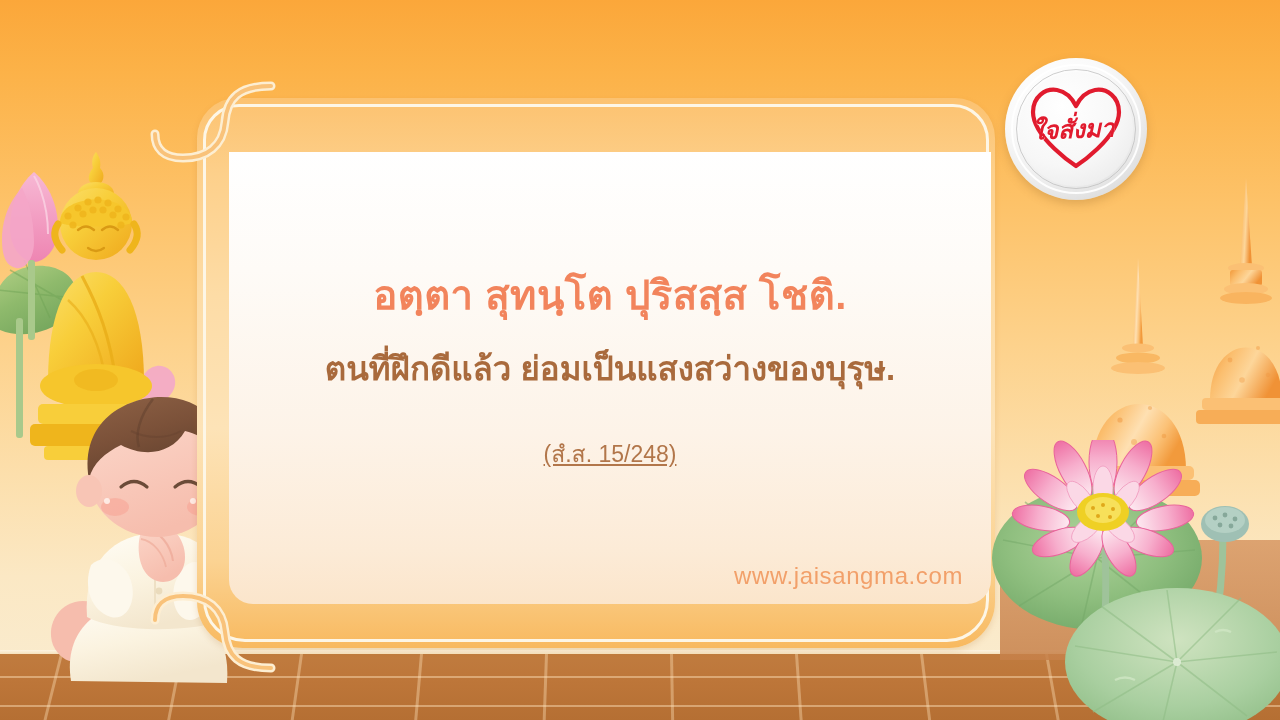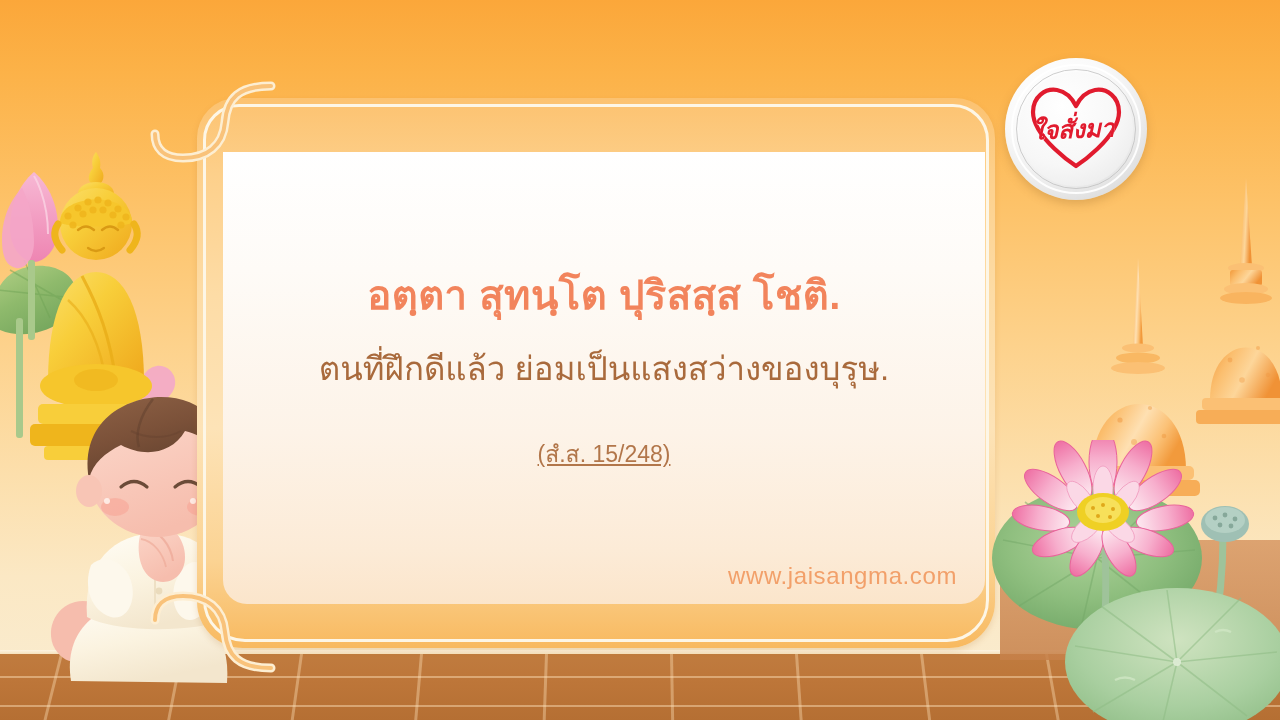--- a/index.html
+++ b/index.html
@@ -65,7 +65,7 @@
 
   
   .frame-inner {
-    position: absolute; left: 38px; top: 64px;
+    position: absolute; left: 44px; top: 64px;
     width: 762px; height: 452px;
     background: linear-gradient(180deg, #FFFFFF 0%, #FEFBF7 26%,
         #FDF3E8 62%, #FCEBD7 88%, #FBE5CB 100%);

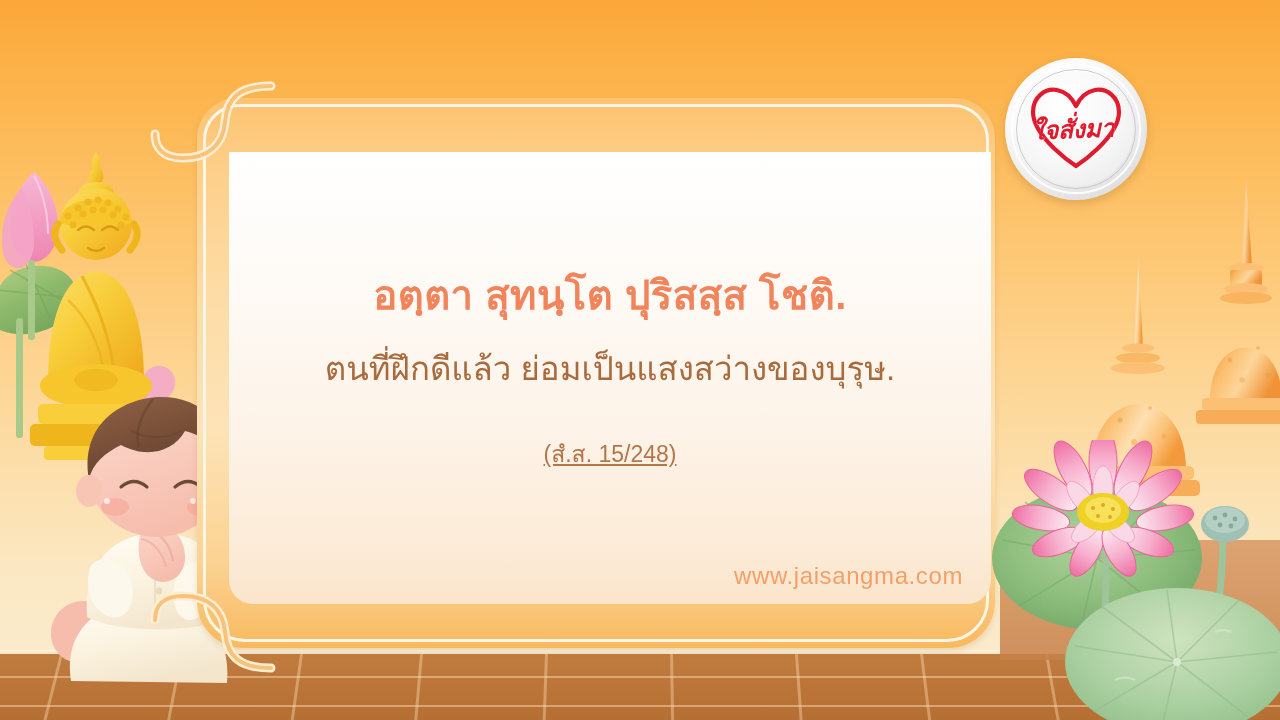--- a/index.html
+++ b/index.html
@@ -97,7 +97,7 @@
     margin-bottom: 24px;
   }
   .line-thai {
-    font-size: 33px; font-weight: normal;
+    font-size: 33px; font-weight: bold;
     color: #A96A3C;
     text-align: center;
     line-height: 1.4;

